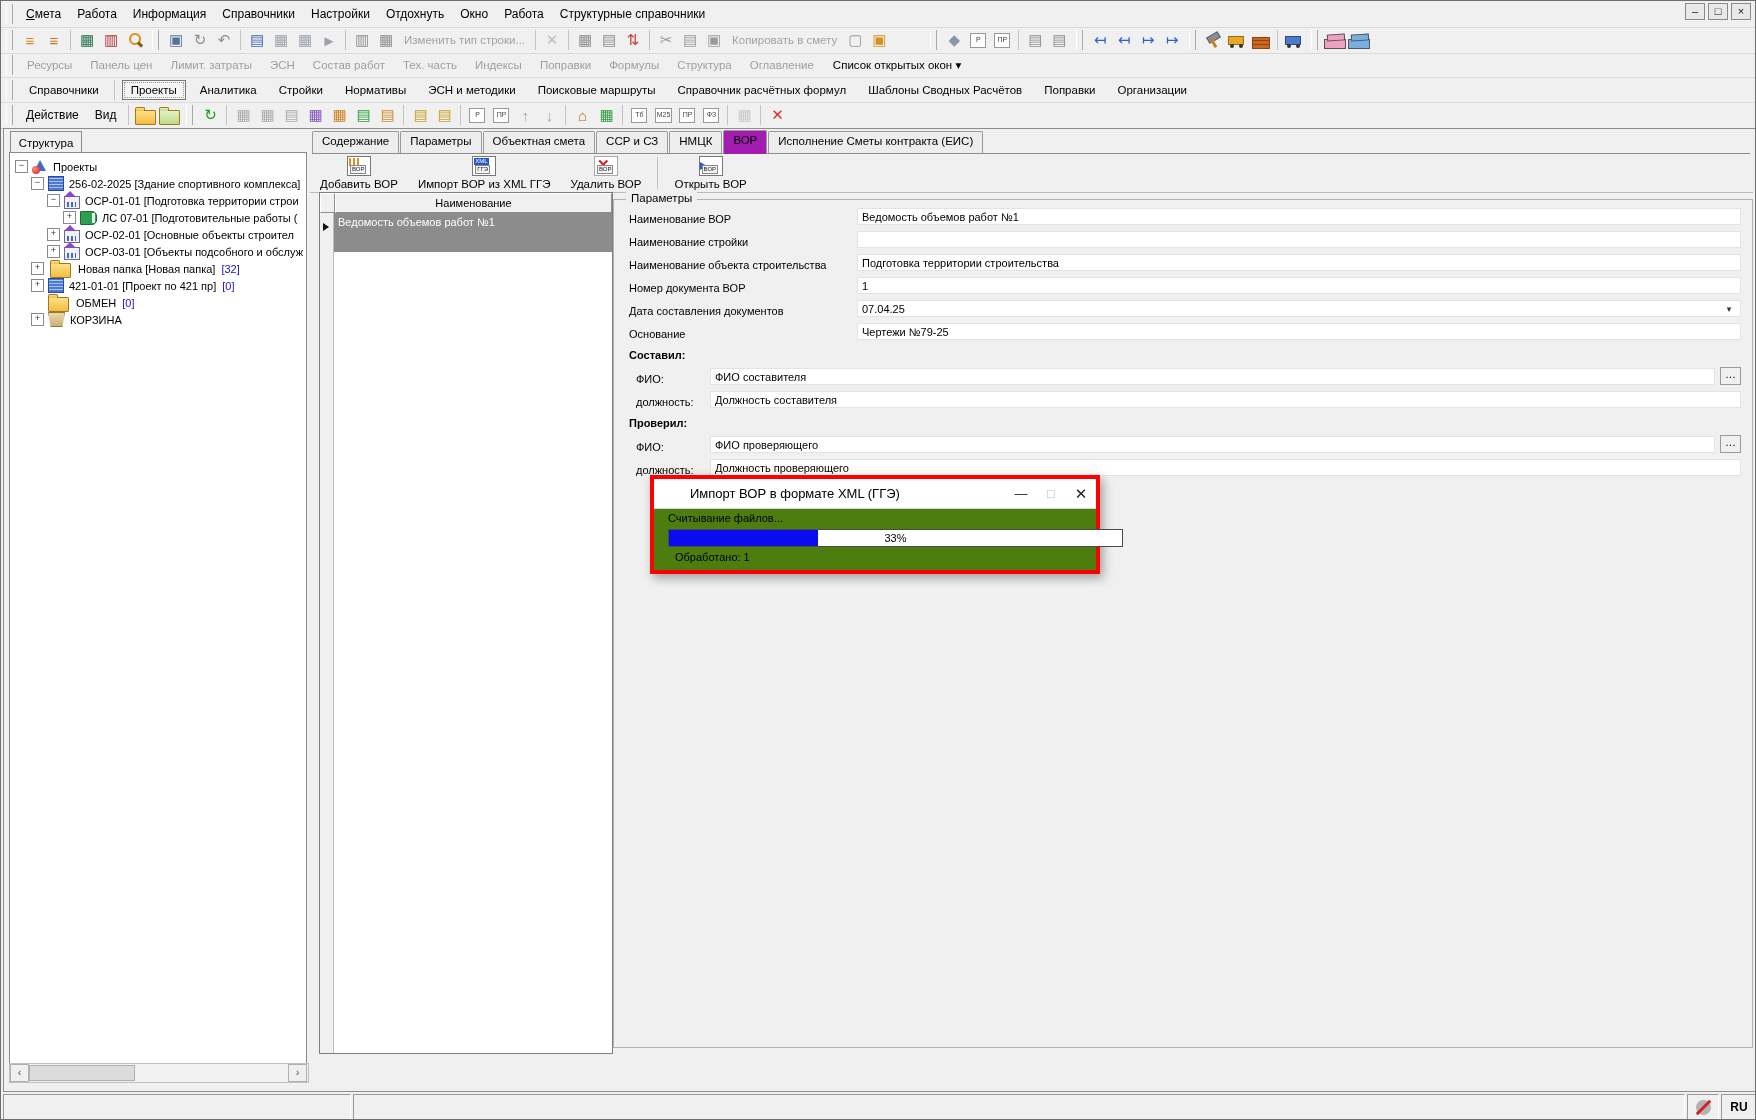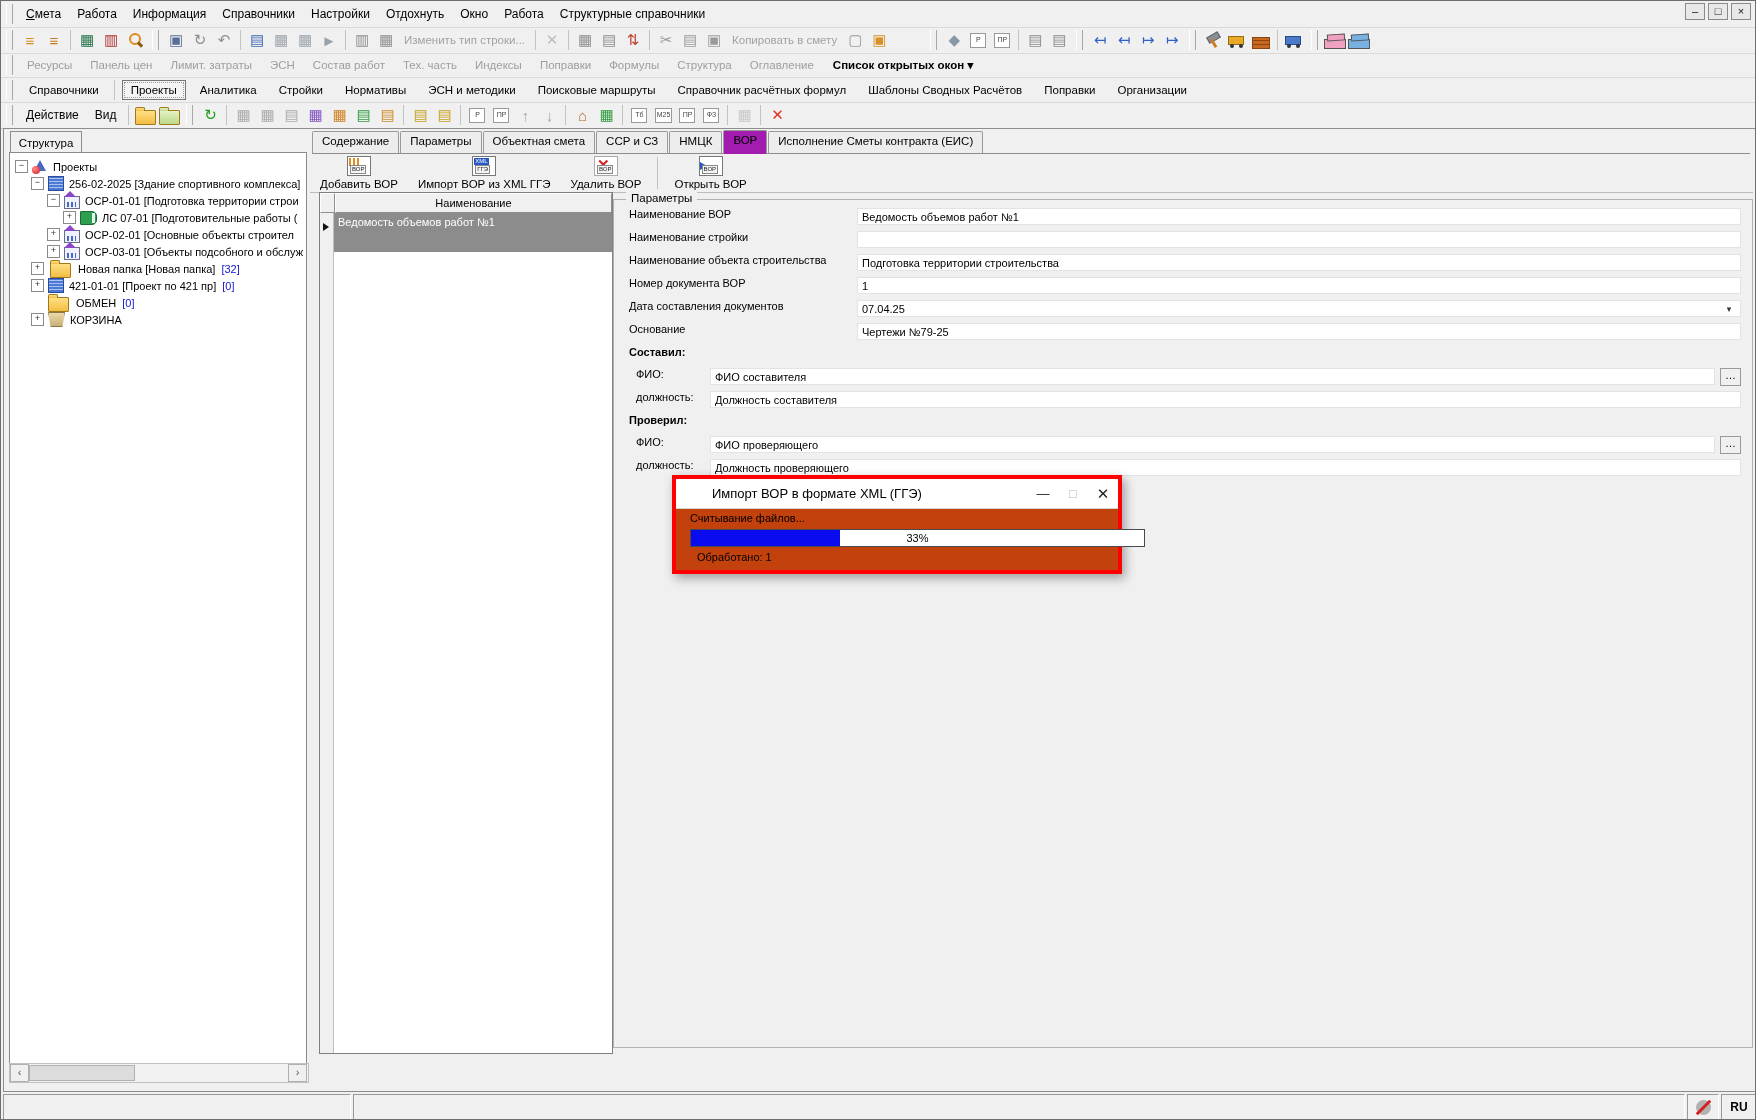--- a/index.html
+++ b/index.html
@@ -29,7 +29,7 @@
   #toolbar-main{top:26px;height:26px;border-bottom:1px solid #dadada}
   #doc-strip{top:52px;height:24px;border-bottom:1px solid #dadada}
   #doc-strip .strip-item{color:#9e9e9e;font-size:11.5px;margin:0 9px;white-space:nowrap}
-  #open-windows{color:#000;font-weight:bold;font-size:11.5px;margin-left:10px;white-space:nowrap}
+  #open-windows{color:#000;font-weight:normal;font-size:11.5px;margin-left:10px;white-space:nowrap}
   #wtabs{top:76px;height:25px;border-bottom:1px solid #dadada}
   .wtab{font-size:11.5px;padding:3px 8px;margin:0 3px;white-space:nowrap}
   .wtab.active{border:1px solid #767676;background:#f4f4f4;outline:1px dotted #9a9a9a;outline-offset:-3px}

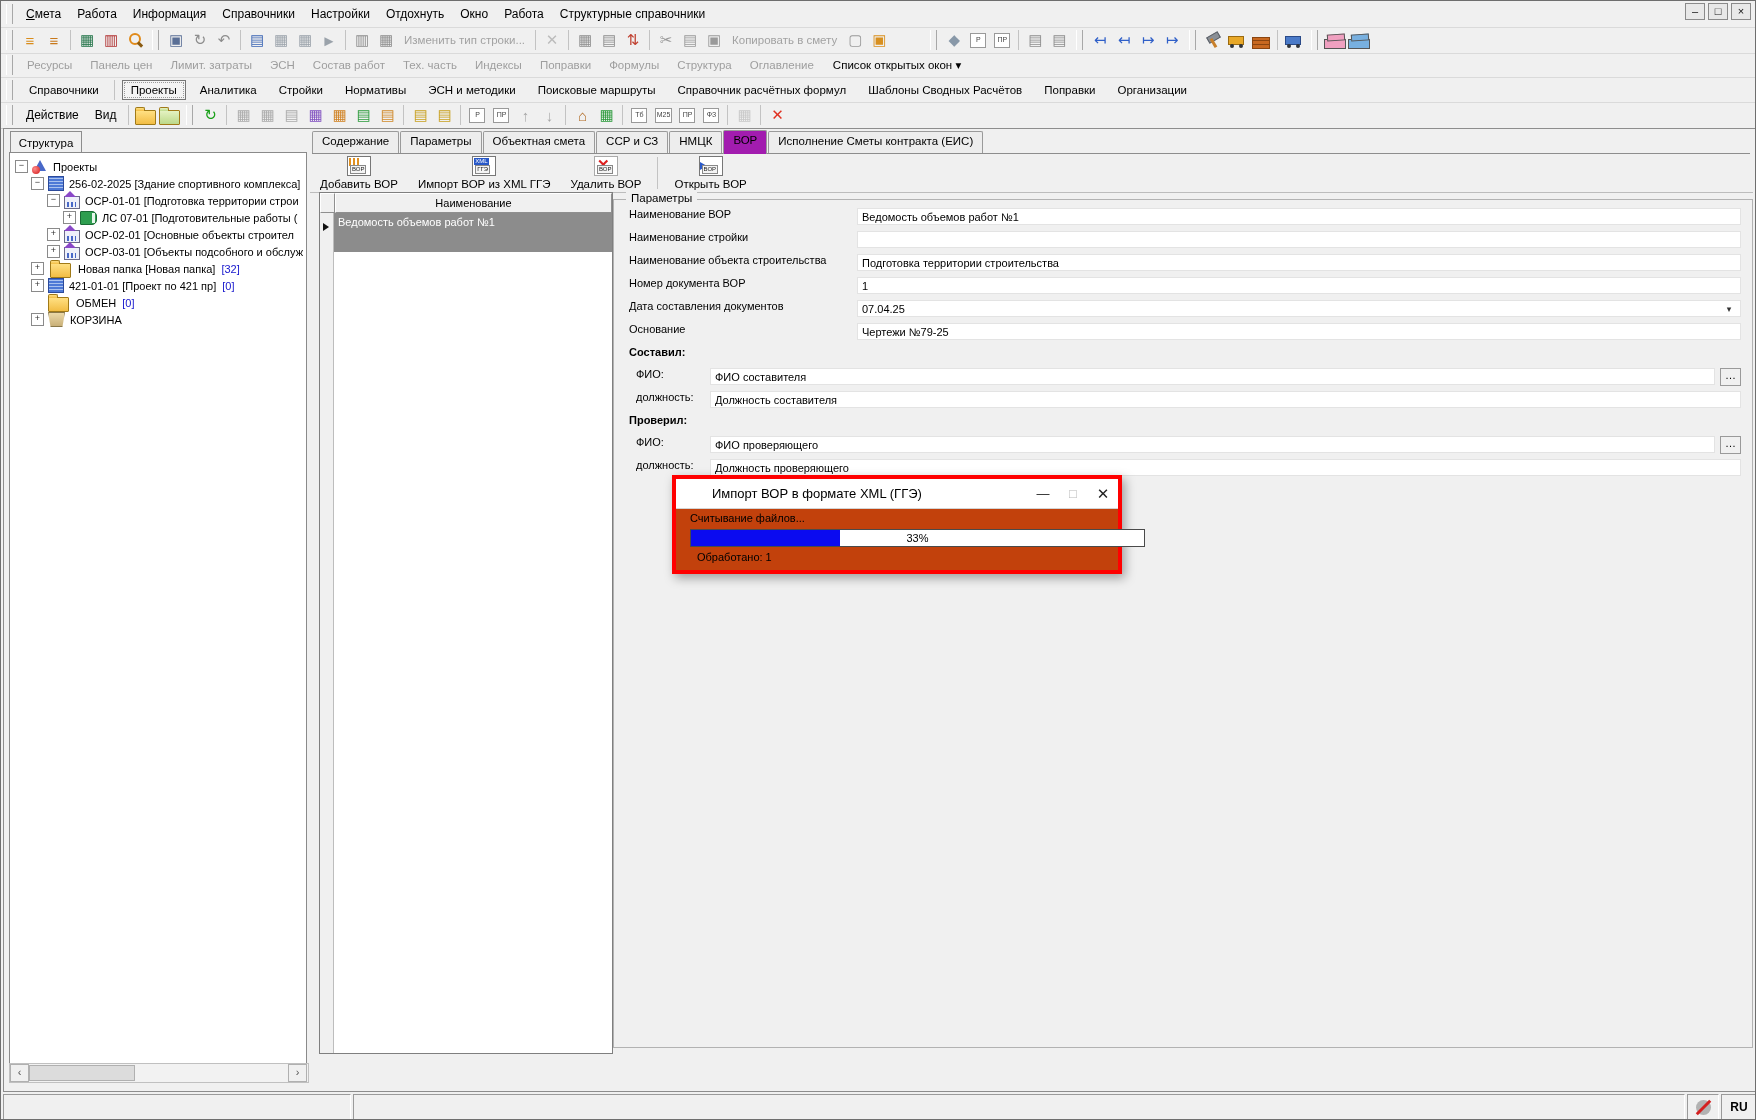--- a/index.html
+++ b/index.html
@@ -85,7 +85,7 @@
       border:1px solid #b2b2b2}
   #group-label{position:absolute;left:12px;top:-8px;background:#f0f0f0;padding:0 5px;font-size:11.5px}
   #form-rows{position:absolute;left:625px;top:79px;width:1112px}
-  .frow{display:flex;align-items:flex-start;height:17px;margin-bottom:6px;font-size:11px}
+  .frow{display:flex;align-items:flex-end;height:17px;margin-bottom:6px;font-size:11px}
   .frow .flbl{width:228px;flex:none;white-space:nowrap}
   .frow.sub .flbl{width:74px;margin-left:7px}
   .frow.section{font-weight:bold;height:15px;margin-bottom:7px}

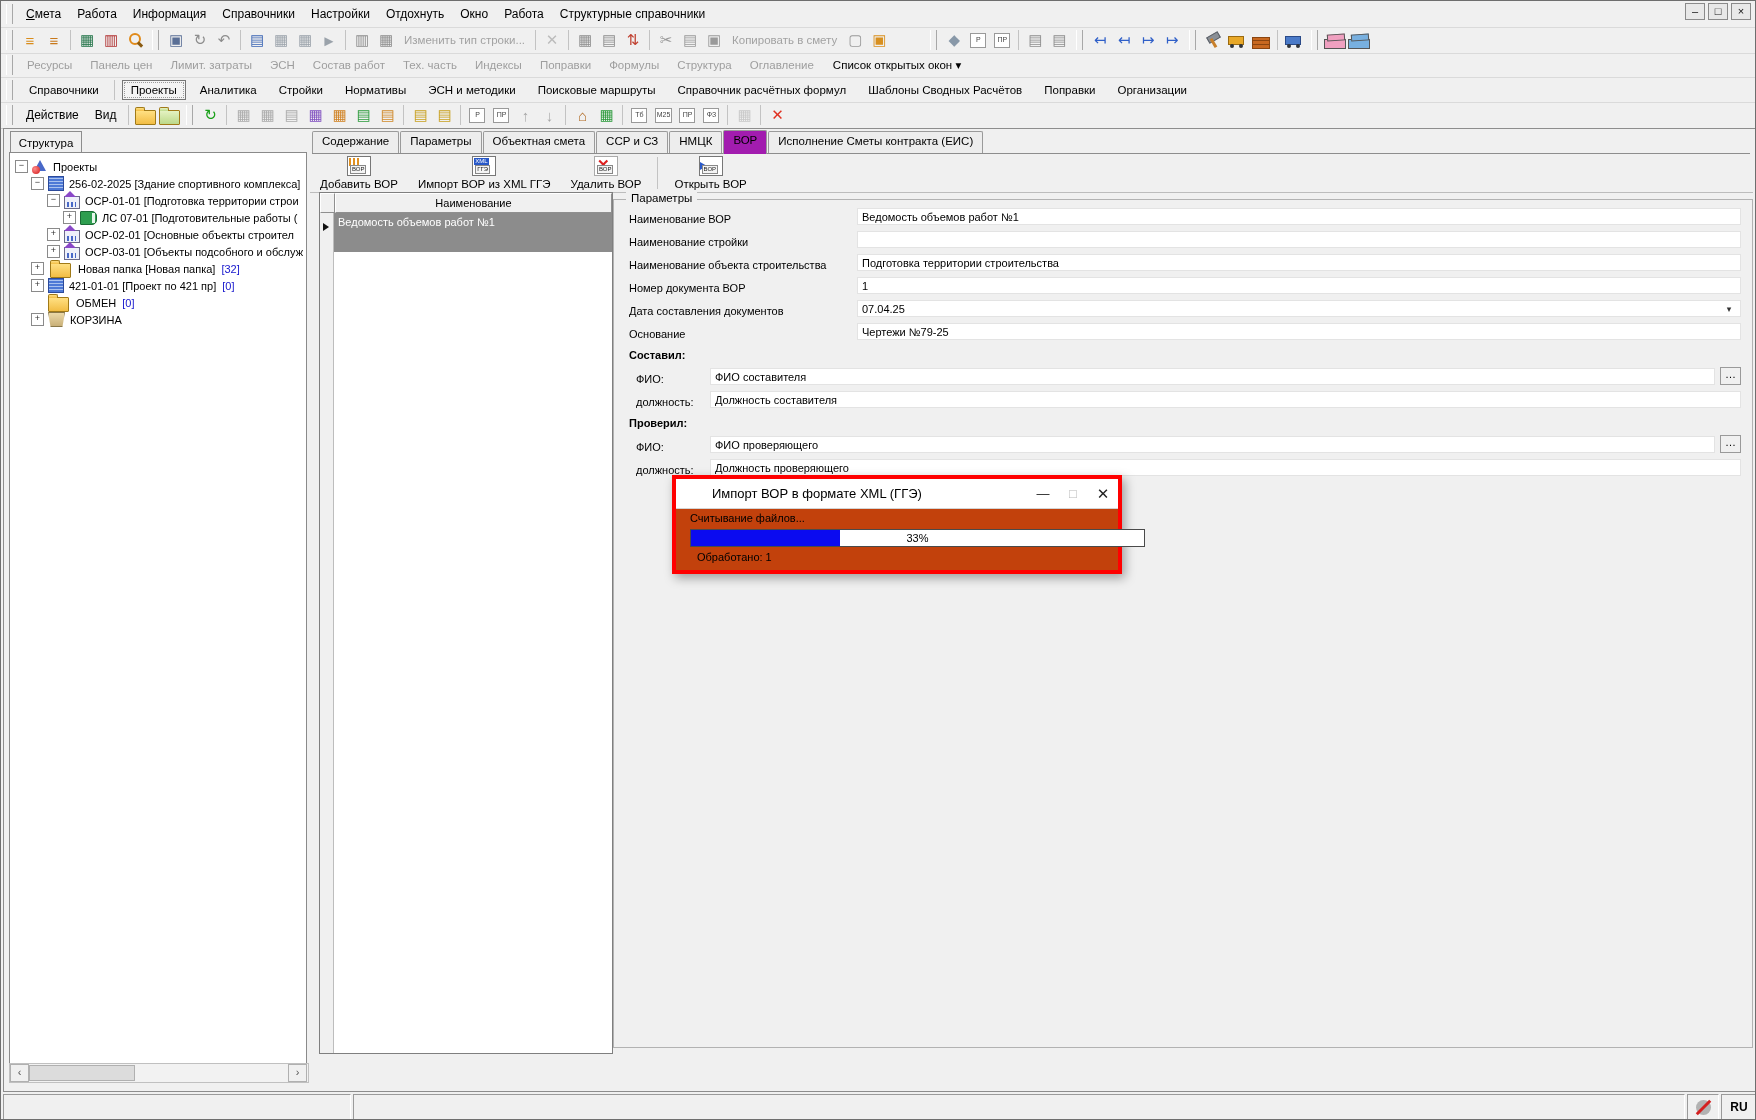--- a/index.html
+++ b/index.html
@@ -106,8 +106,8 @@
   .spanel{position:absolute;top:2px;height:24px;border:1px solid;border-color:#9a9a9a #ffffff #ffffff #9a9a9a;
       background:#f0f0f0;display:flex;align-items:center;justify-content:center}
   
-  #dialog{position:absolute;left:671px;top:474px;width:450px;height:99px;box-sizing:border-box;
-      border:4px solid #ff0000;background:#c2410c;box-shadow:3px 4px 10px rgba(0,0,0,.35)}
+  #dialog{position:absolute;left:649px;top:474px;width:450px;height:99px;box-sizing:border-box;
+      border:4px solid #ff0000;background:#4d7c0f;box-shadow:3px 4px 10px rgba(0,0,0,.35)}
   #dlg-title{height:29px;background:#ffffff;border-bottom:1px solid #d4d4d4;display:flex;align-items:center}
   #dlg-title .ttext{font-size:13px;margin-left:36px;flex:1}
   .dlg-ctl{width:30px;text-align:center;font-size:13px;color:#222}

